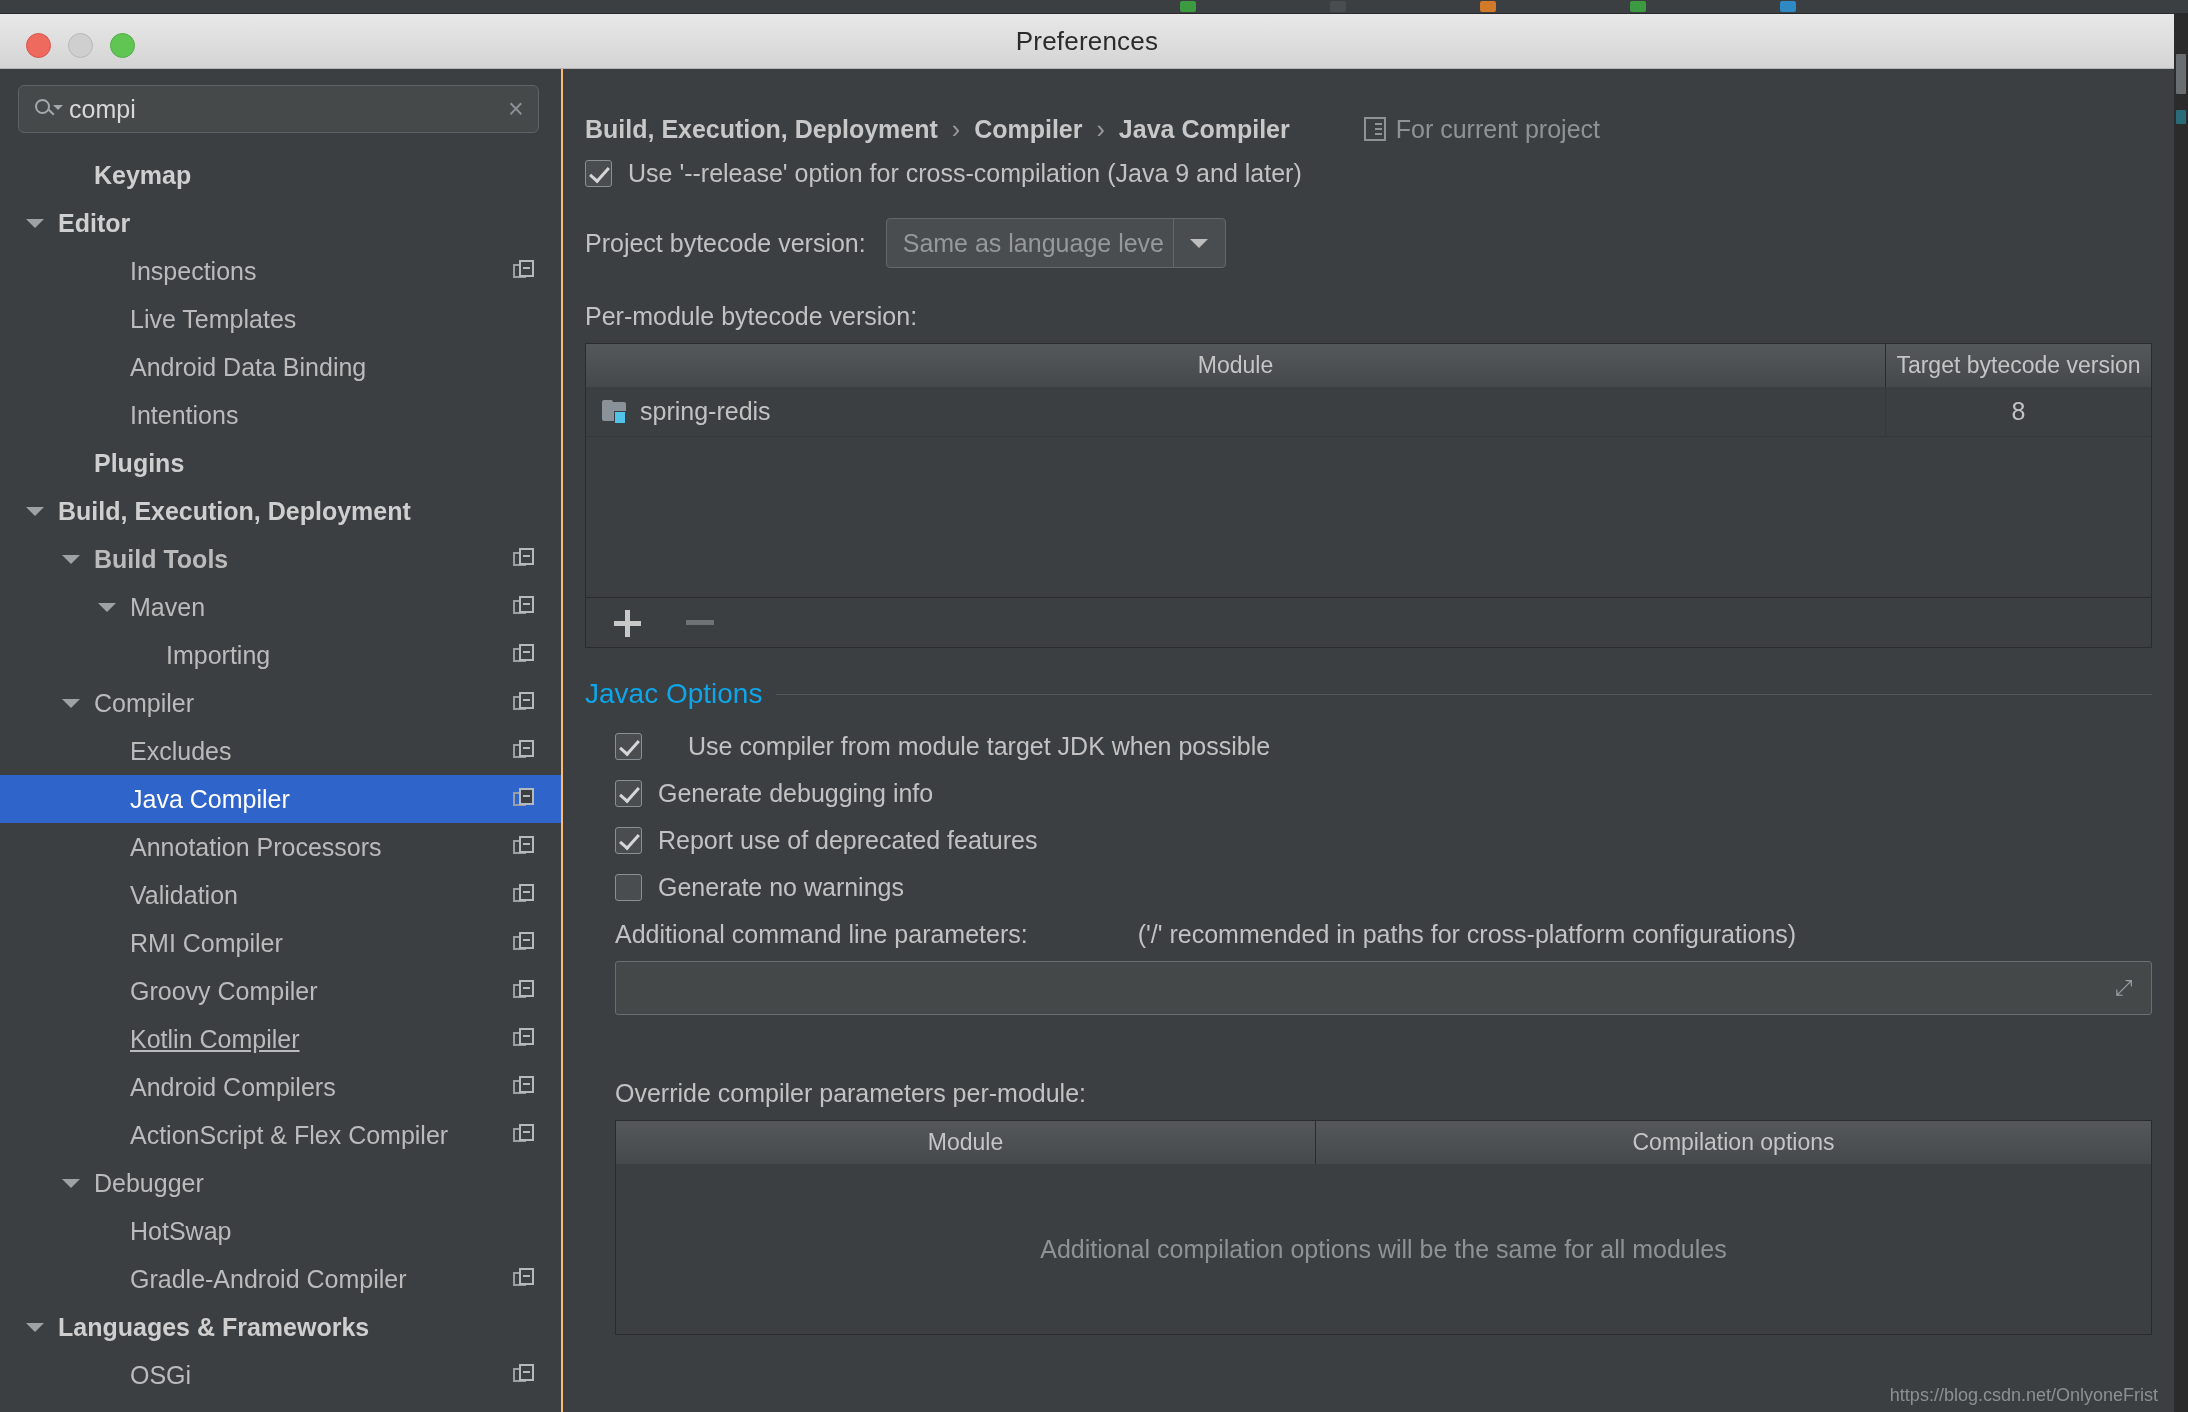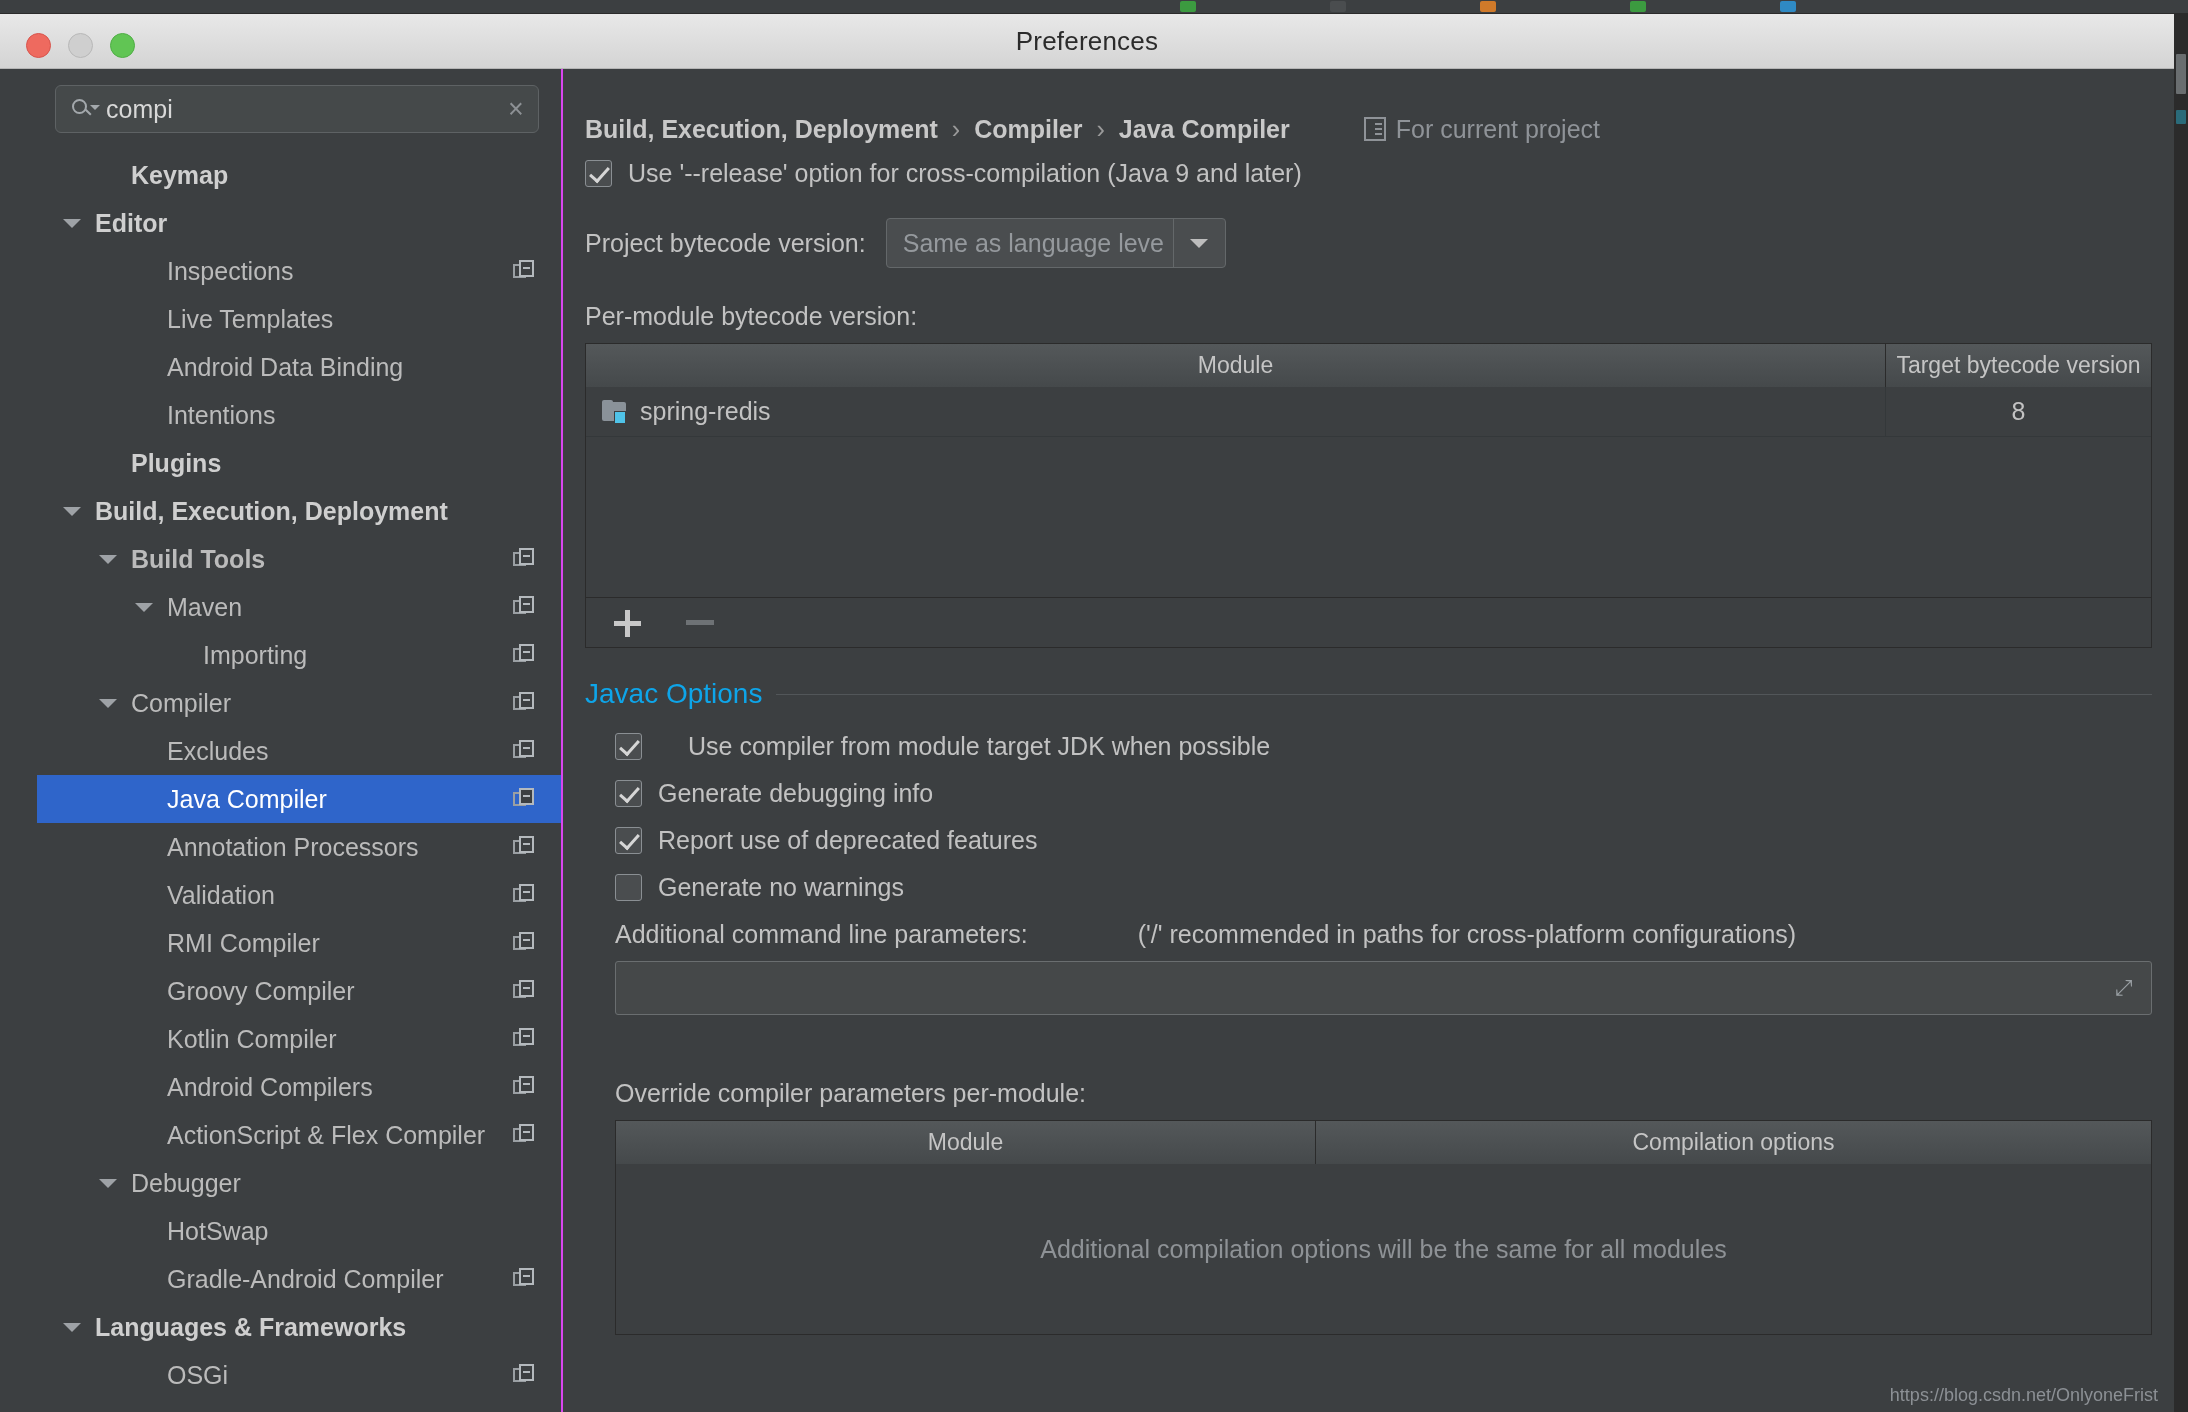--- a/index.html
+++ b/index.html
@@ -57,10 +57,9 @@
   .sidebar {
     width: 563px; flex: 0 0 563px;
     background: #3c3f41;
-    border-right: 2px solid #d946ef;
+    border-right: 2px solid #fdba74;
     position: relative;
     overflow: hidden;
-    padding-left: 37px;
   }
   .search-wrap { padding: 16px 22px 6px 18px; }
   .search-box {

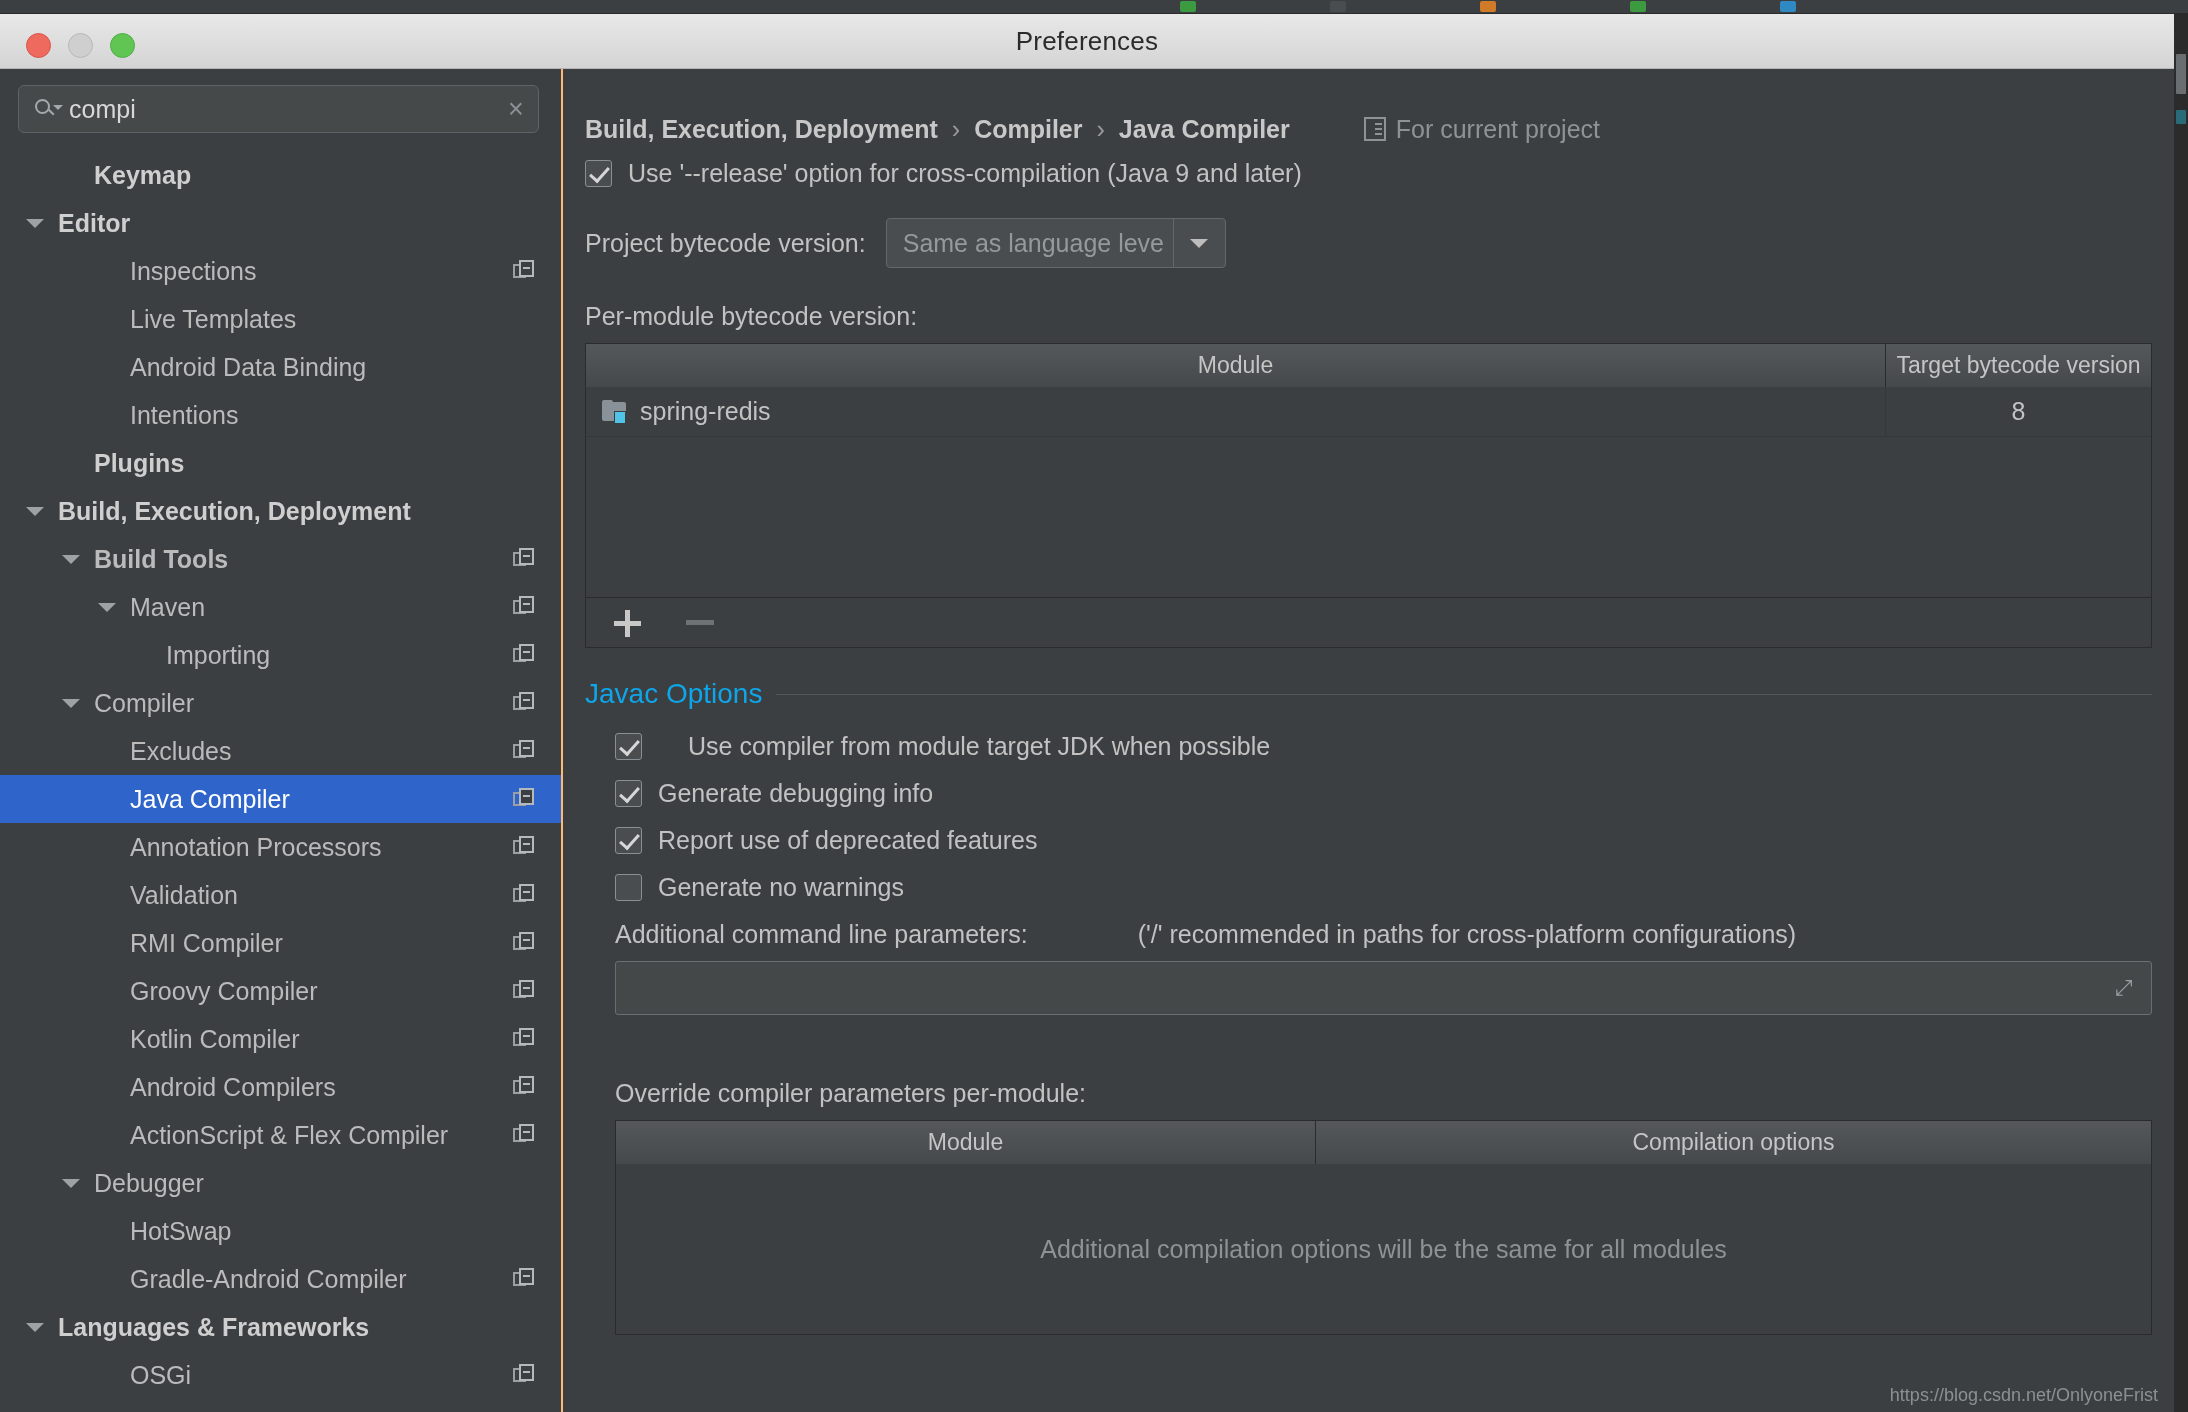--- a/index.html
+++ b/index.html
@@ -416,7 +416,7 @@
               </span>
             </div>
             <div class="tree-row">
-              <span class="tree-label" style="margin-left: 130px;">Kotlin Compiler</span>
+              <span class="tree-label" style="margin-left: 130px; text-decoration: underline;">Kotlin Compiler</span>
               <span class="copy-icon">
                 <span class="sq1"></span>
                 <span class="sq2"></span>

